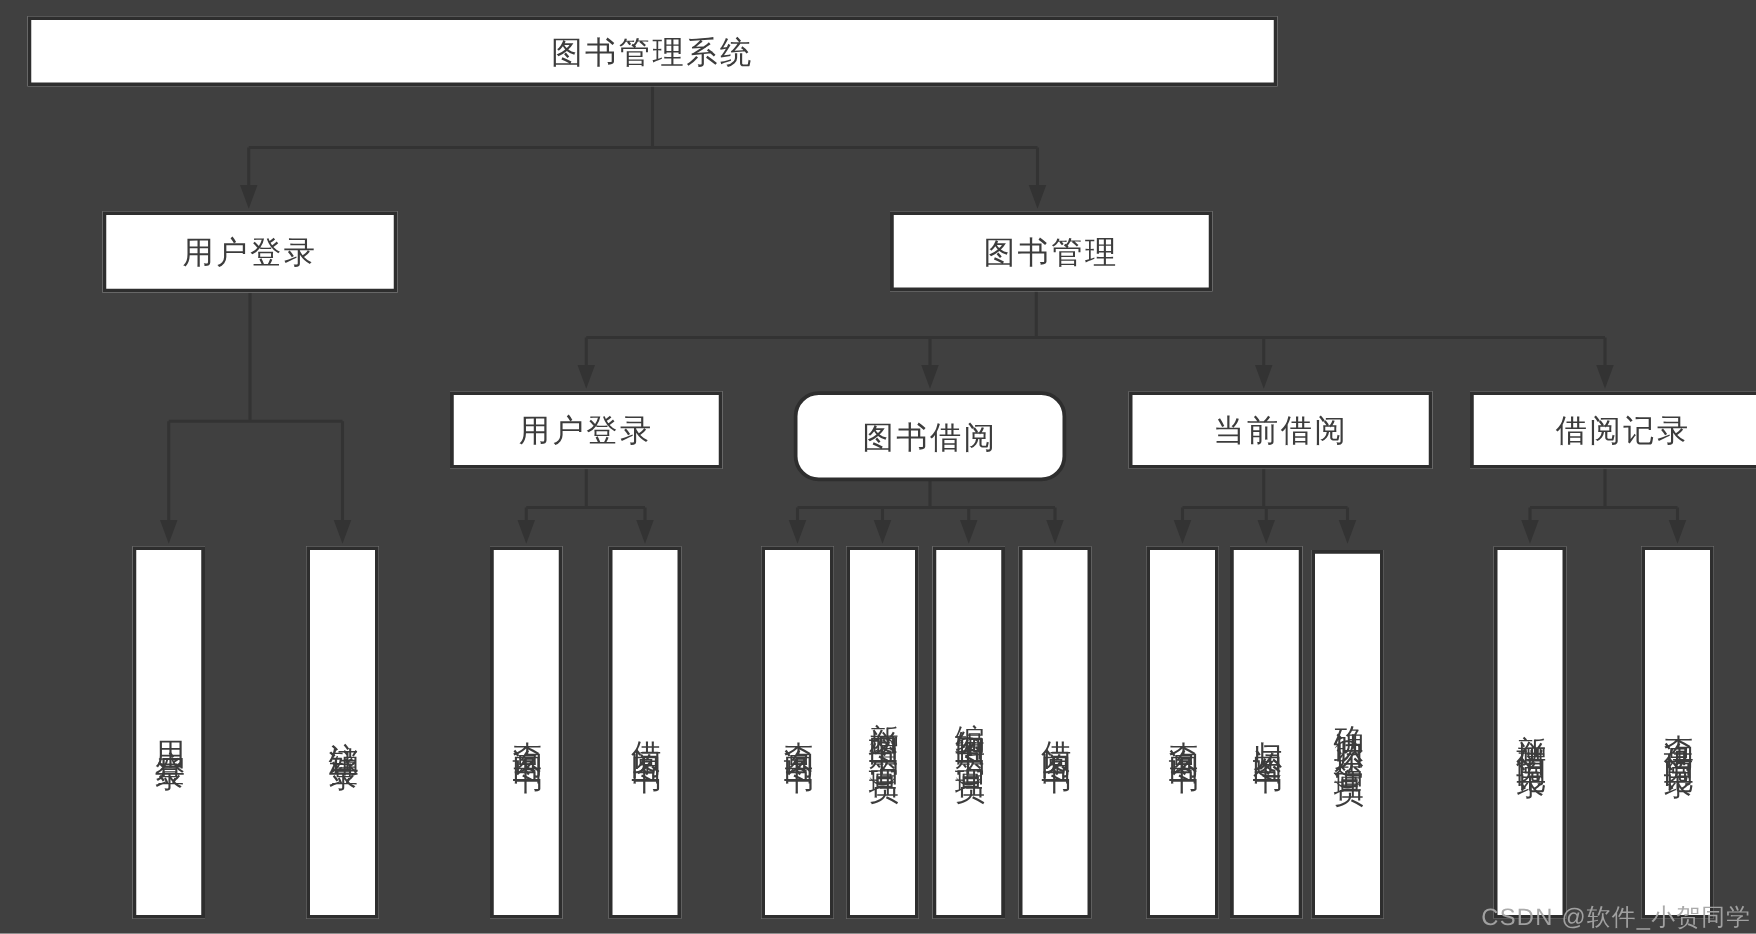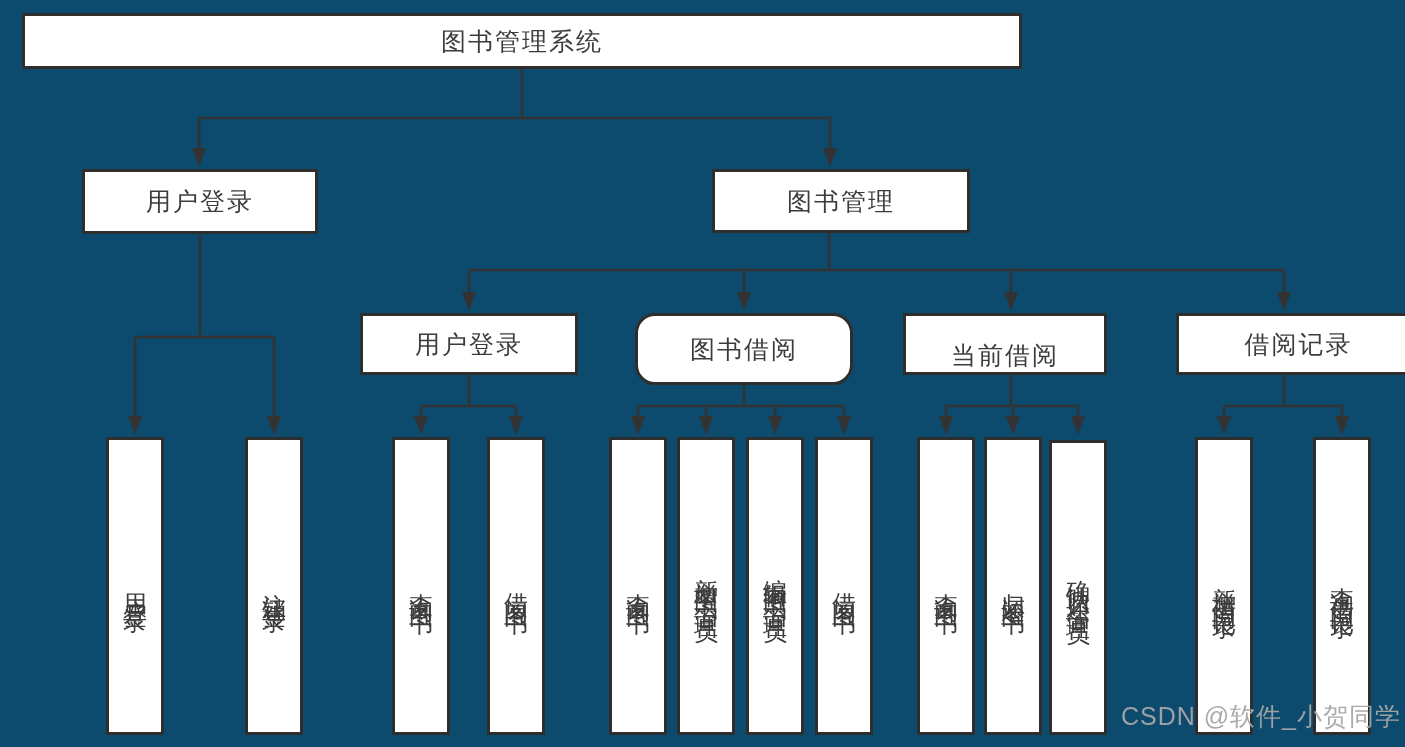--- a/index.html
+++ b/index.html
@@ -7,7 +7,7 @@
     position: relative;
     width: 1405px;
     height: 747px;
-    background: #0c4a6e;
+    background: #404040;
     font-family: "Liberation Sans", sans-serif;
     overflow: hidden;
   }

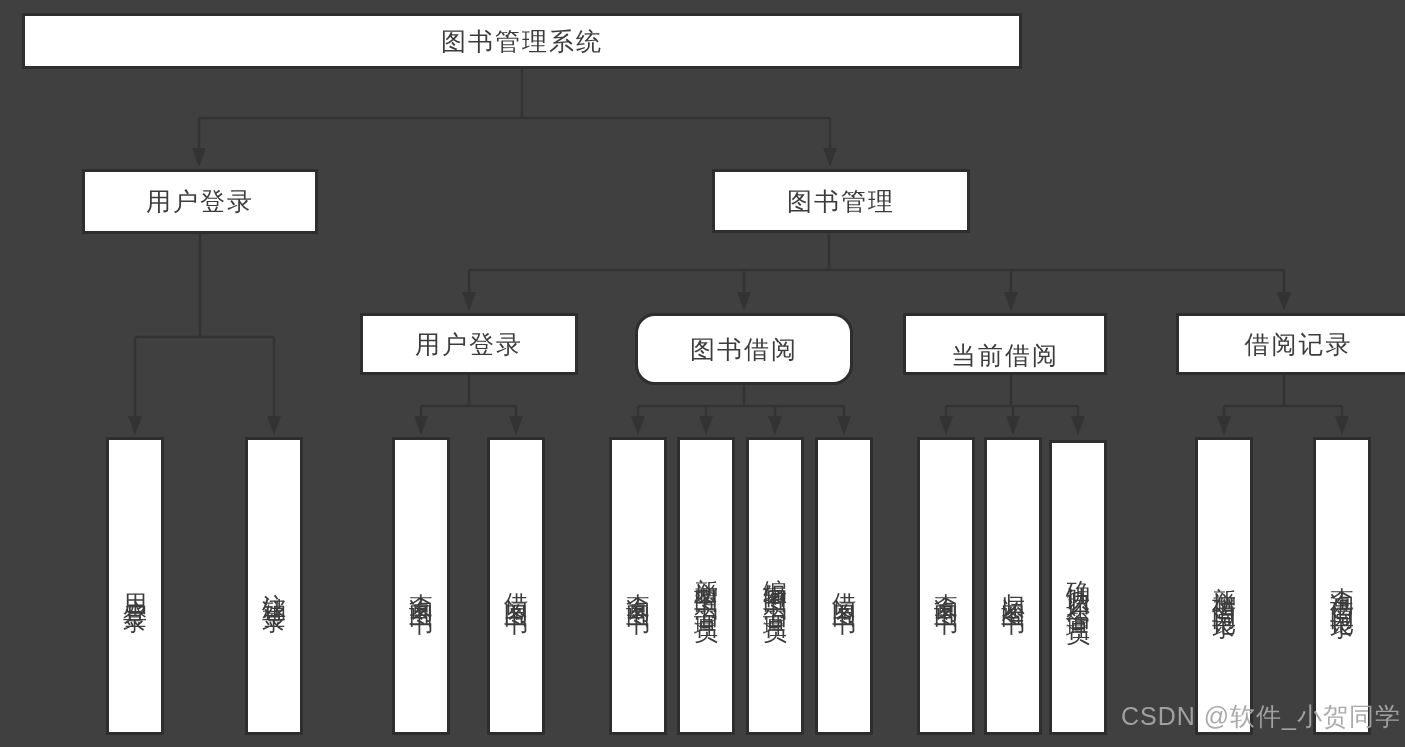--- a/index.html
+++ b/index.html
@@ -105,7 +105,7 @@
   <div class="node" style="left:635px; top:313px; width:218px; height:72px;border-radius:20px;">
     <span>图书借阅</span>
   </div>
-  <div class="node" style="left:903px; top:313px; width:204px; height:62px;align-items:flex-end;">
+  <div class="node" style="left:903px; top:313px; width:243px; height:62px;">
     <span>当前借阅</span>
   </div>
   <div class="node" style="left:1176px; top:313px; width:245px; height:62px;">

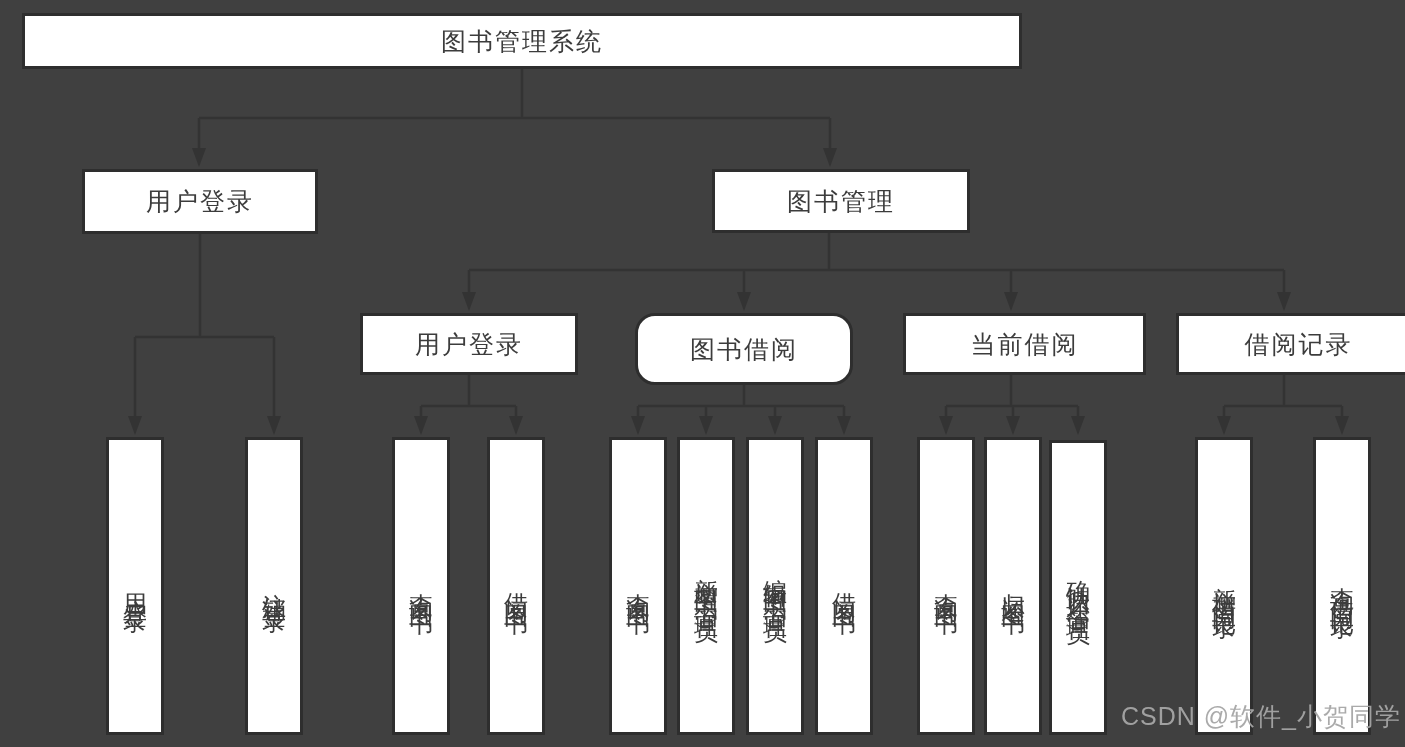--- a/index.html
+++ b/index.html
@@ -41,8 +41,8 @@
   .watermark {
     position: absolute;
     right: 4px;
-    bottom: 14px;
-    font-size: 25px;
+    bottom: 0;
+    font-size: 19px;
     color: rgba(165,165,165,0.95);
     letter-spacing: 1px;
     z-index: 3;

